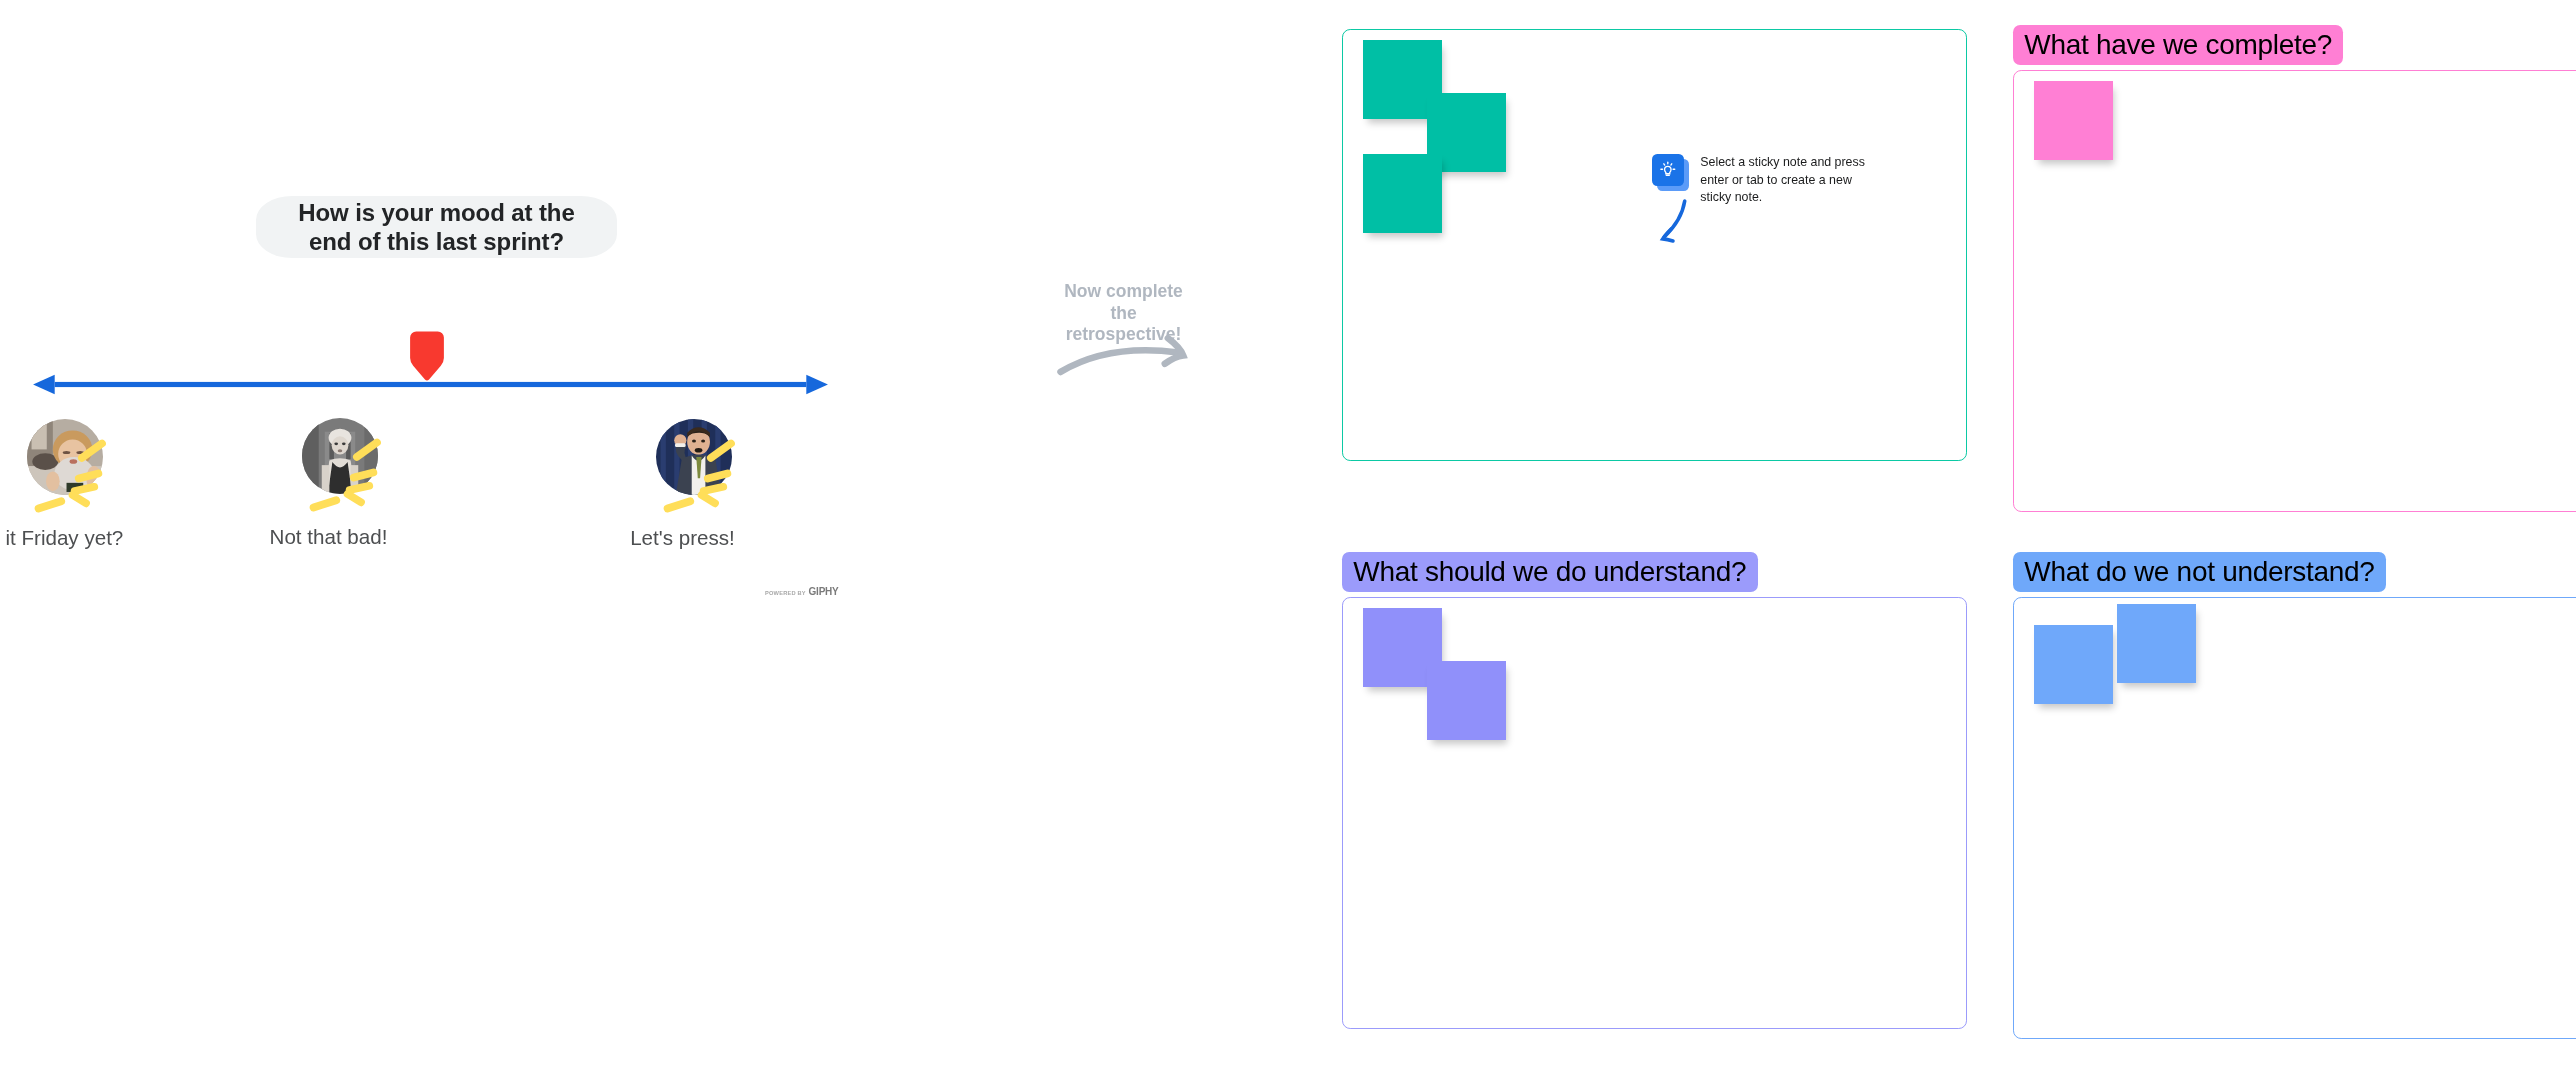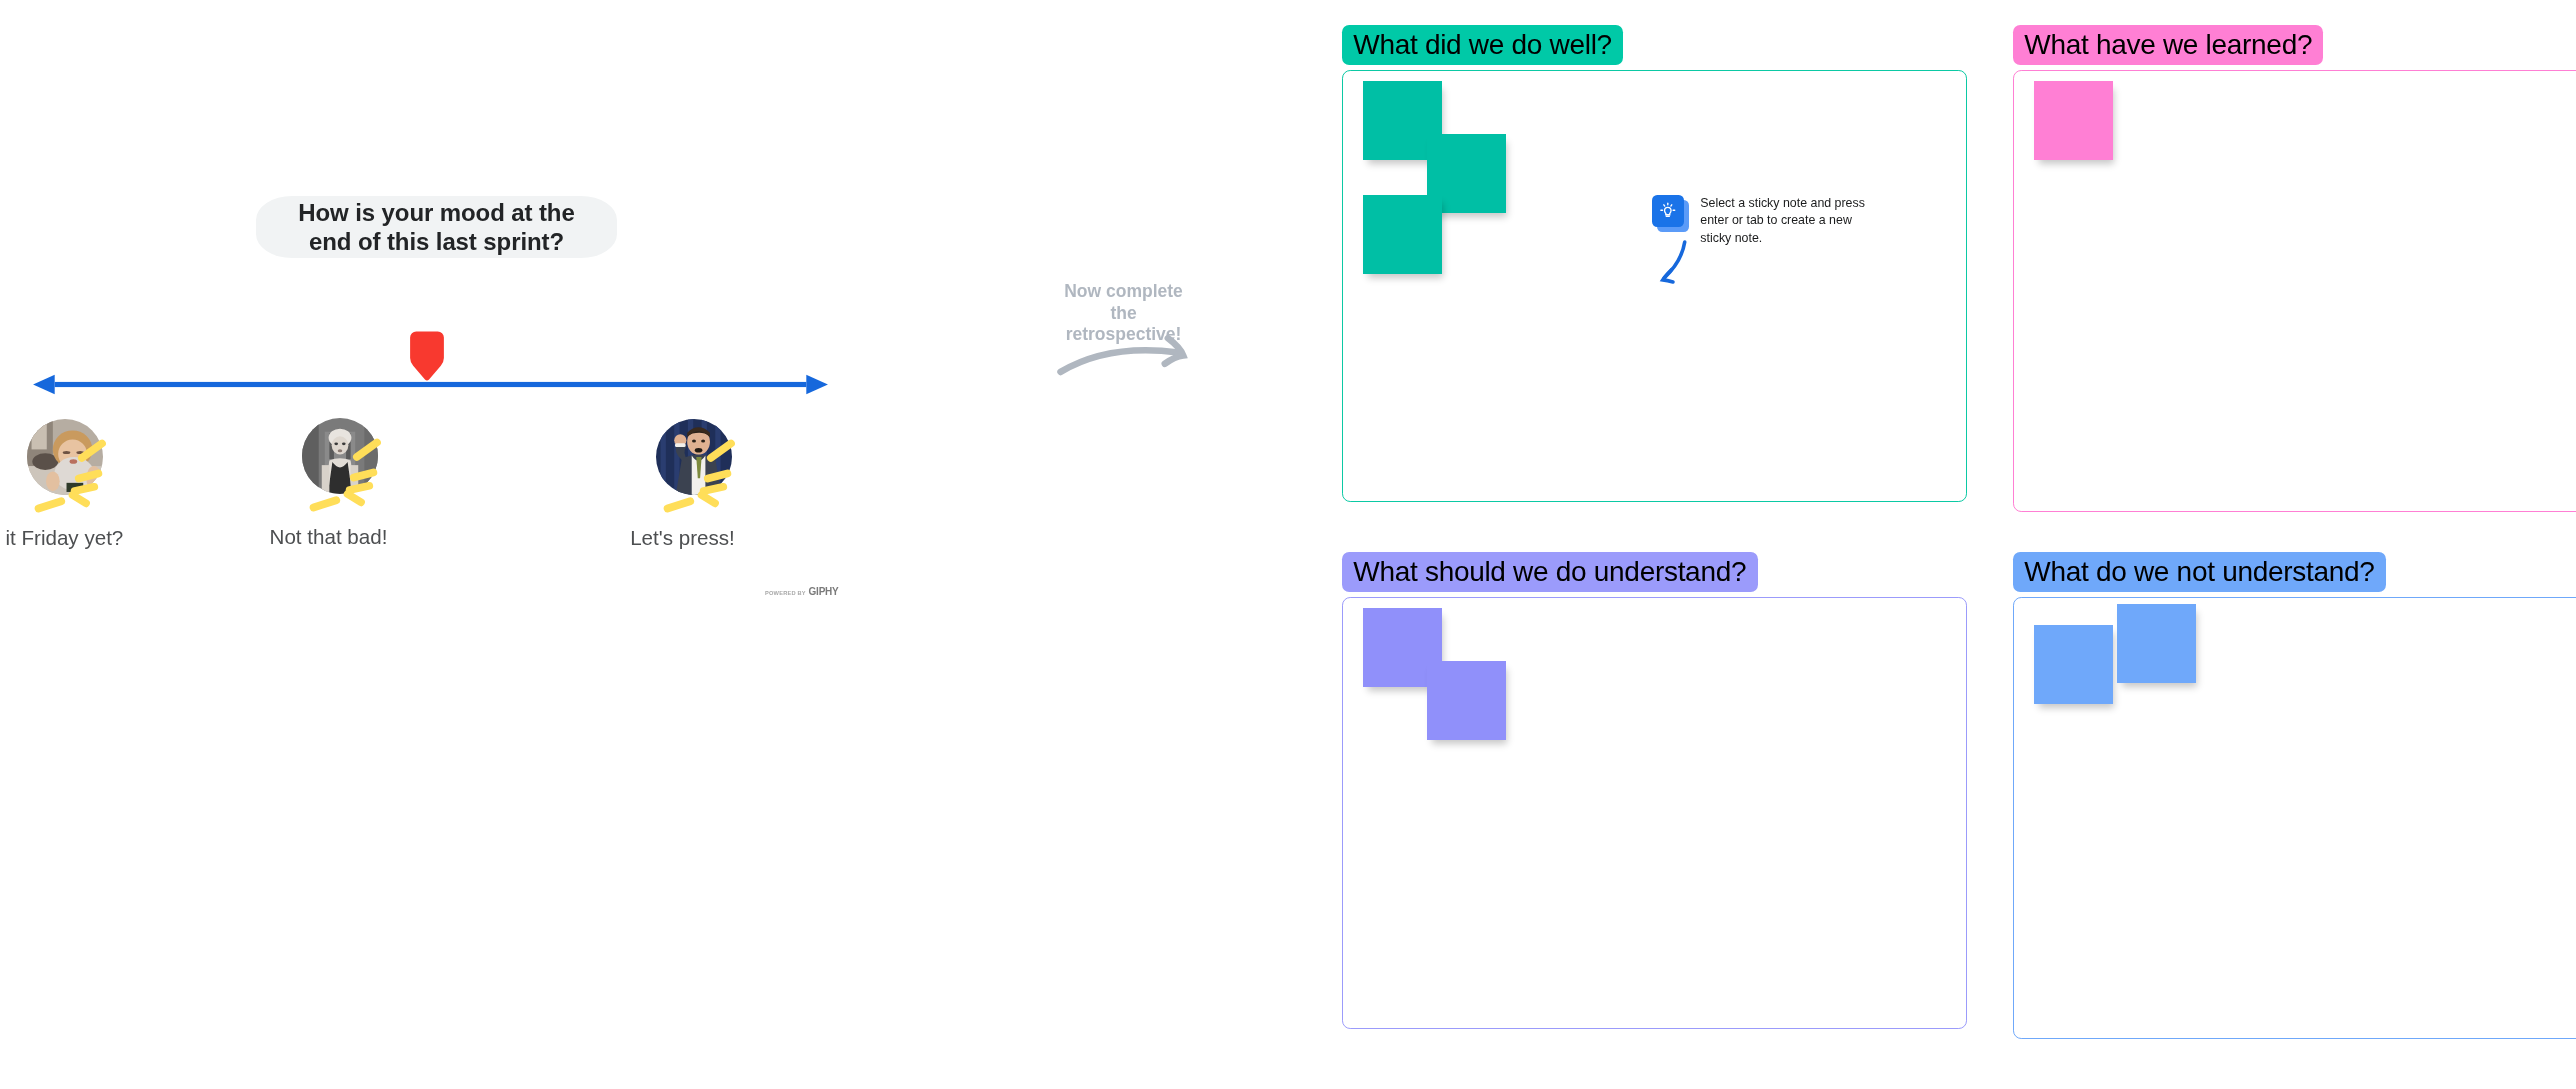--- a/index.html
+++ b/index.html
@@ -380,7 +380,6 @@
   </div>
 
   <div class="retro-panel" id="panel-well">
-    <div class="panel-header" style="background: rgb(0, 201, 167);">What did we do well?</div>
     <div class="panel-body" style="border-color: rgb(11, 201, 164);">
       <div class="sticky" style="left: 19.6px; top: 10.3px; background: rgb(0, 191, 165);"></div>
       <div class="sticky" style="left: 84px; top: 63px; background: rgb(0, 191, 165);"></div>

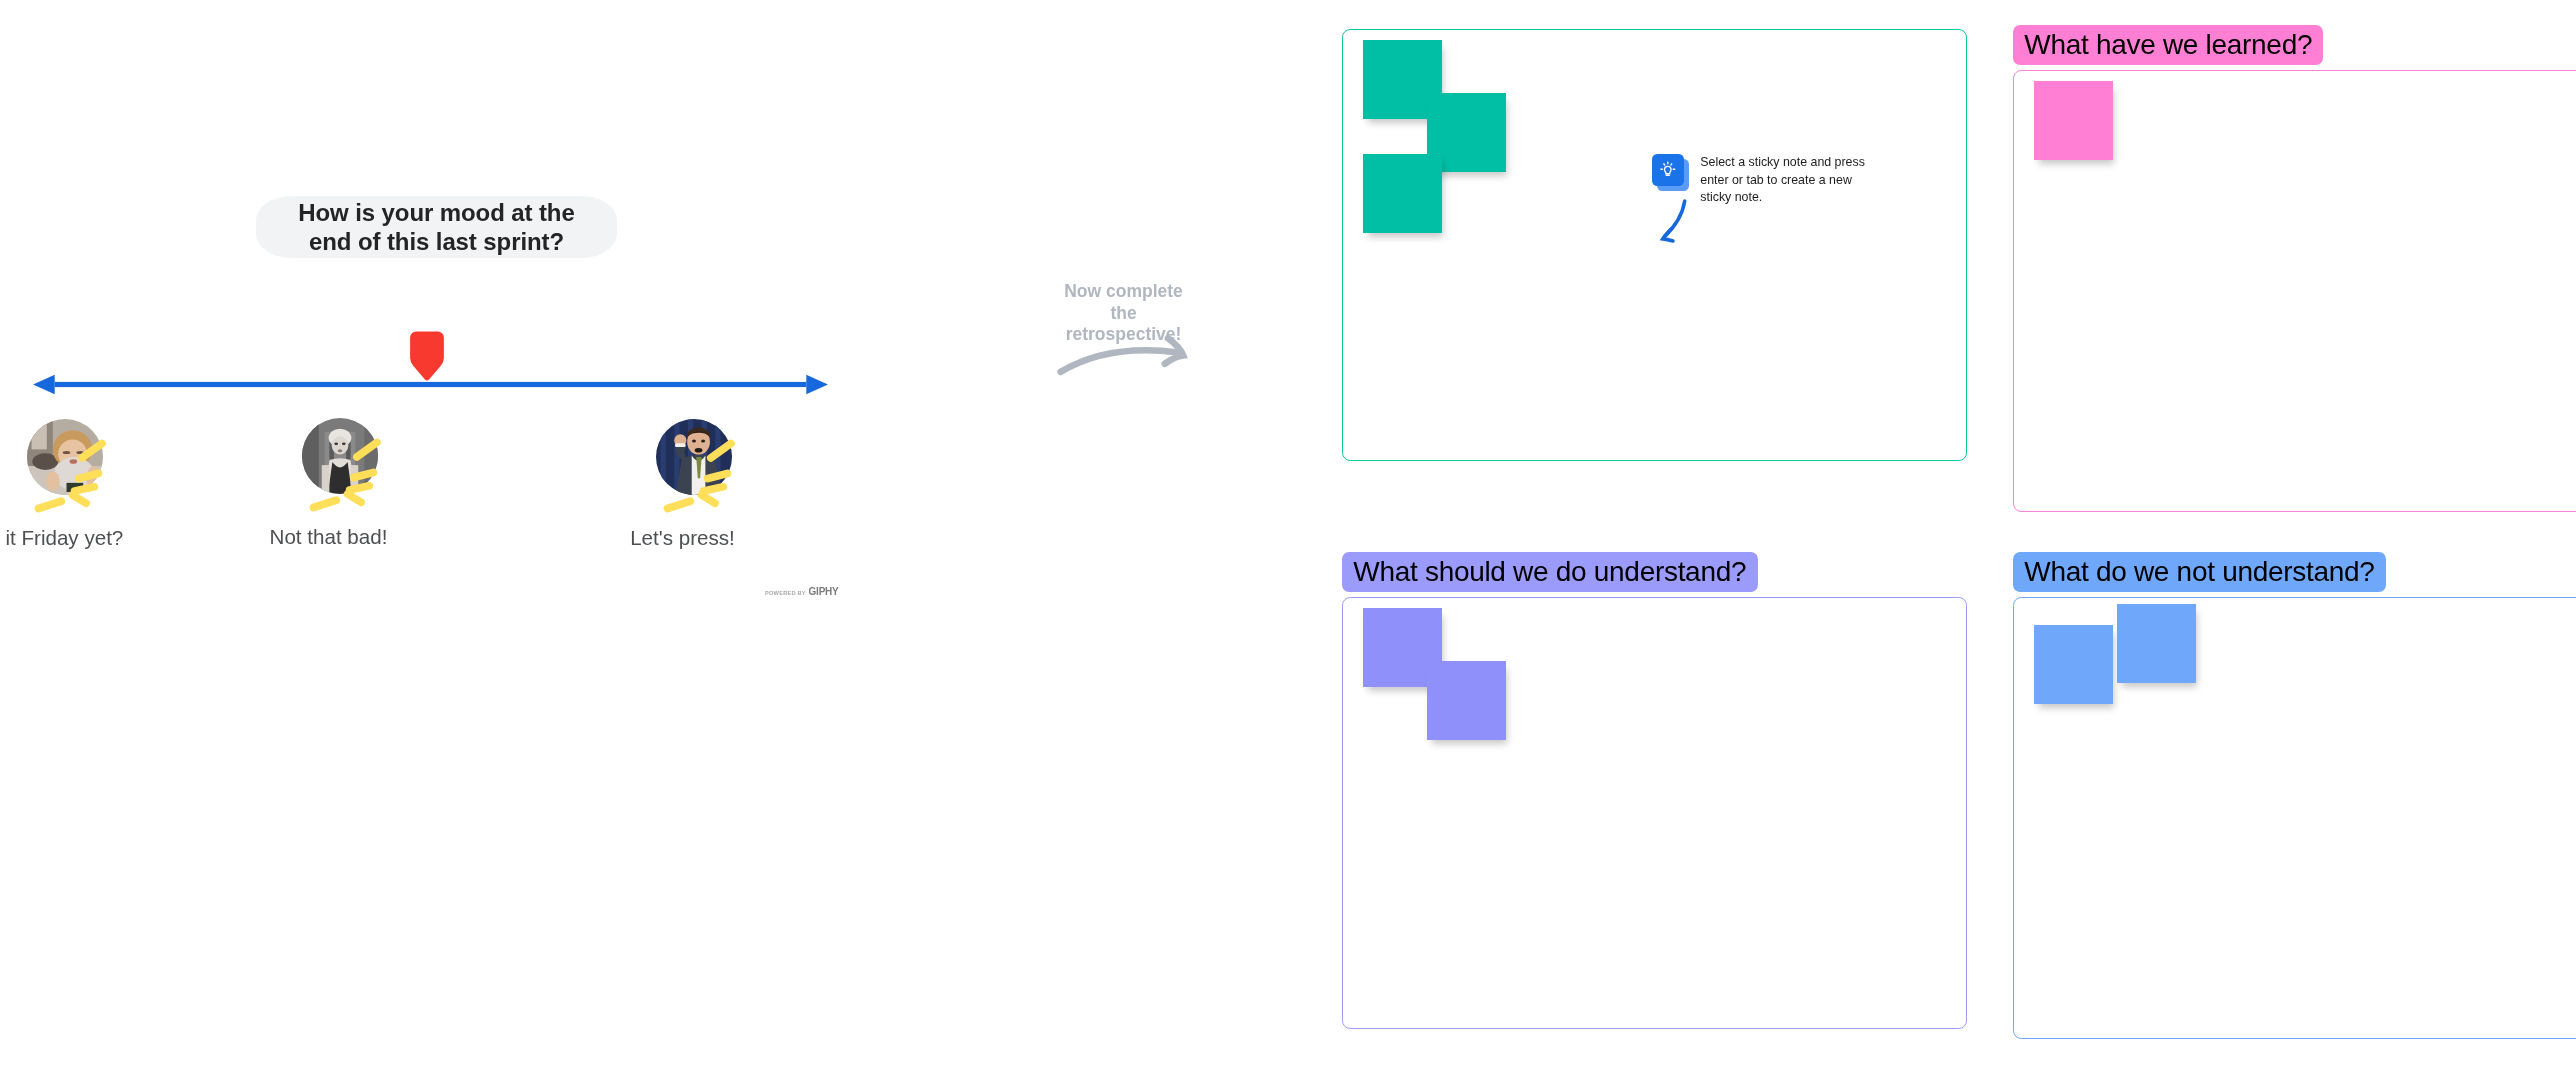--- a/index.html
+++ b/index.html
@@ -416,7 +416,7 @@
   </div>
 
   <div class="retro-panel" id="panel-learned">
-    <div class="panel-header" style="background: rgb(255, 127, 212);">What have we learned?</div>
+    <div class="panel-header" style="background: rgb(255, 127, 212);">What have we complete?</div>
     <div class="panel-body" style="border-color: rgb(255, 127, 212);">
       <div class="sticky" style="left: 19.6px; top: 10.3px; background: rgb(255, 127, 212);"></div>
     </div>

